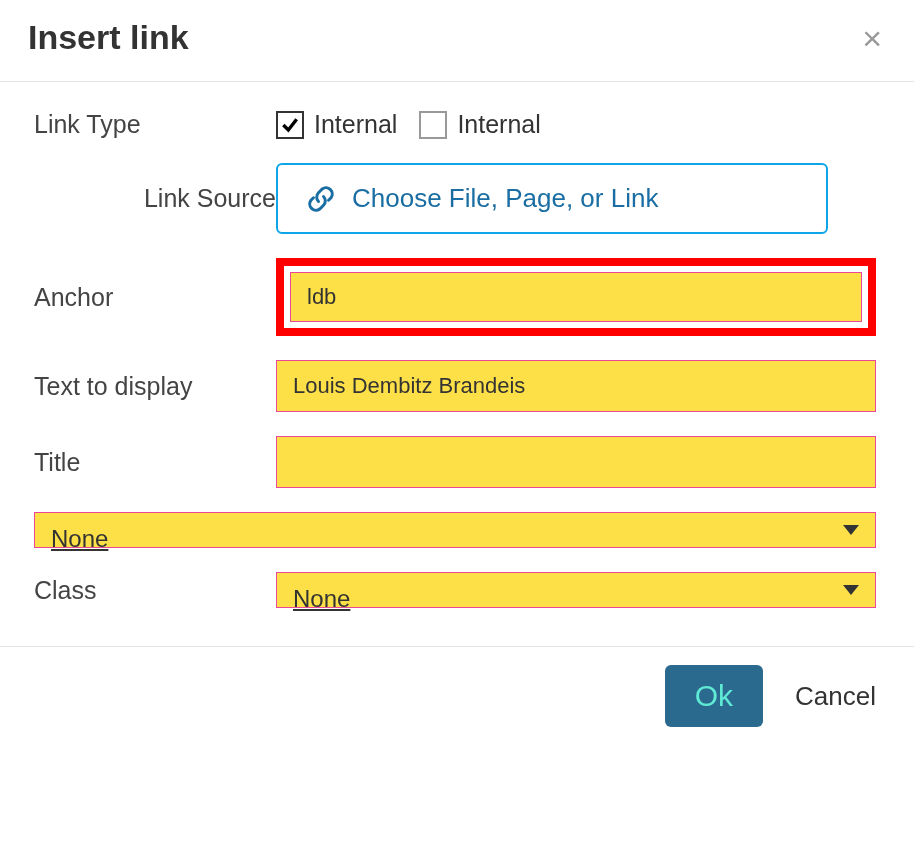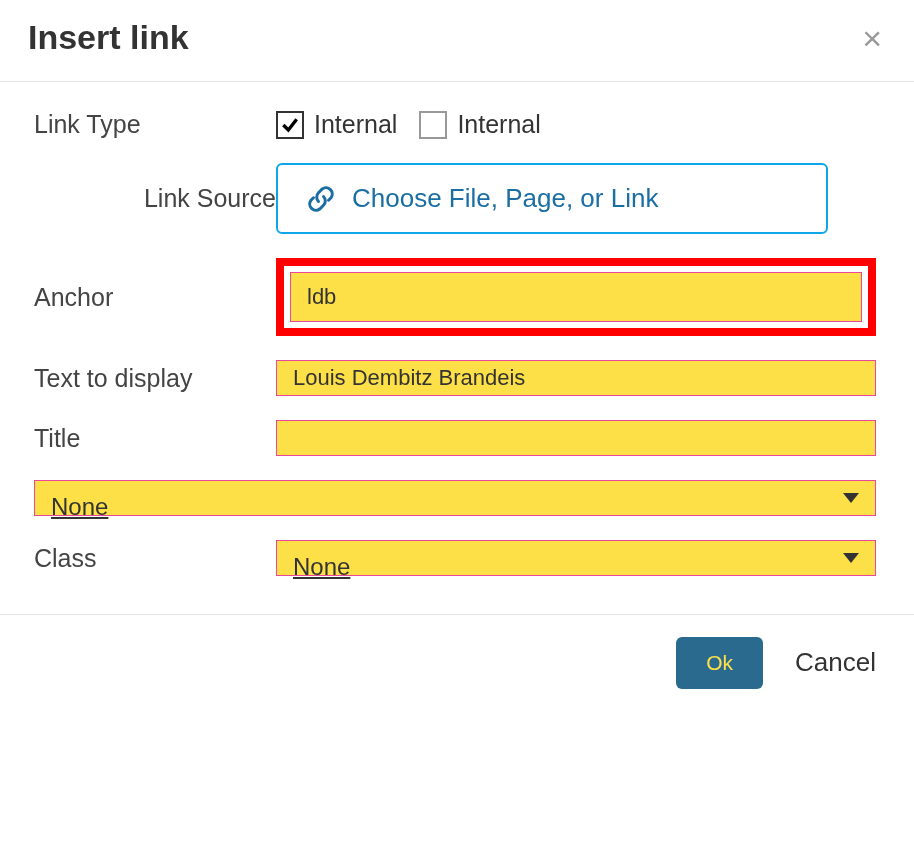--- a/index.html
+++ b/index.html
@@ -107,7 +107,7 @@
     background: #fde047;
     font-family: inherit;
   }
-  .text-input { height: 36px; }
+  .text-input { height: 52px; }
   .highlight-wrap {
     border: 8px solid #ff0000;
     padding: 6px;

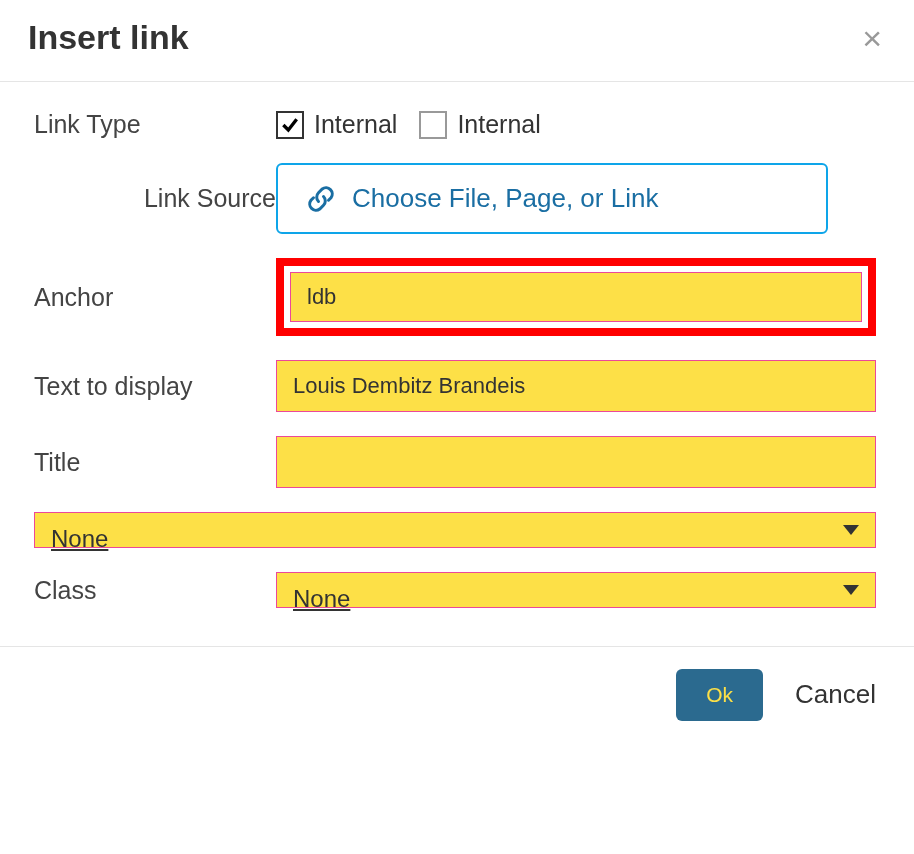--- a/index.html
+++ b/index.html
@@ -140,8 +140,8 @@
   }
   .ok-btn {
     background: #2b6a8f;
-    color: #fde047;
-    font-size: 21px;
+    color: #5eead4;
+    font-size: 30px;
     border: none;
     border-radius: 6px;
     padding: 14px 30px;

